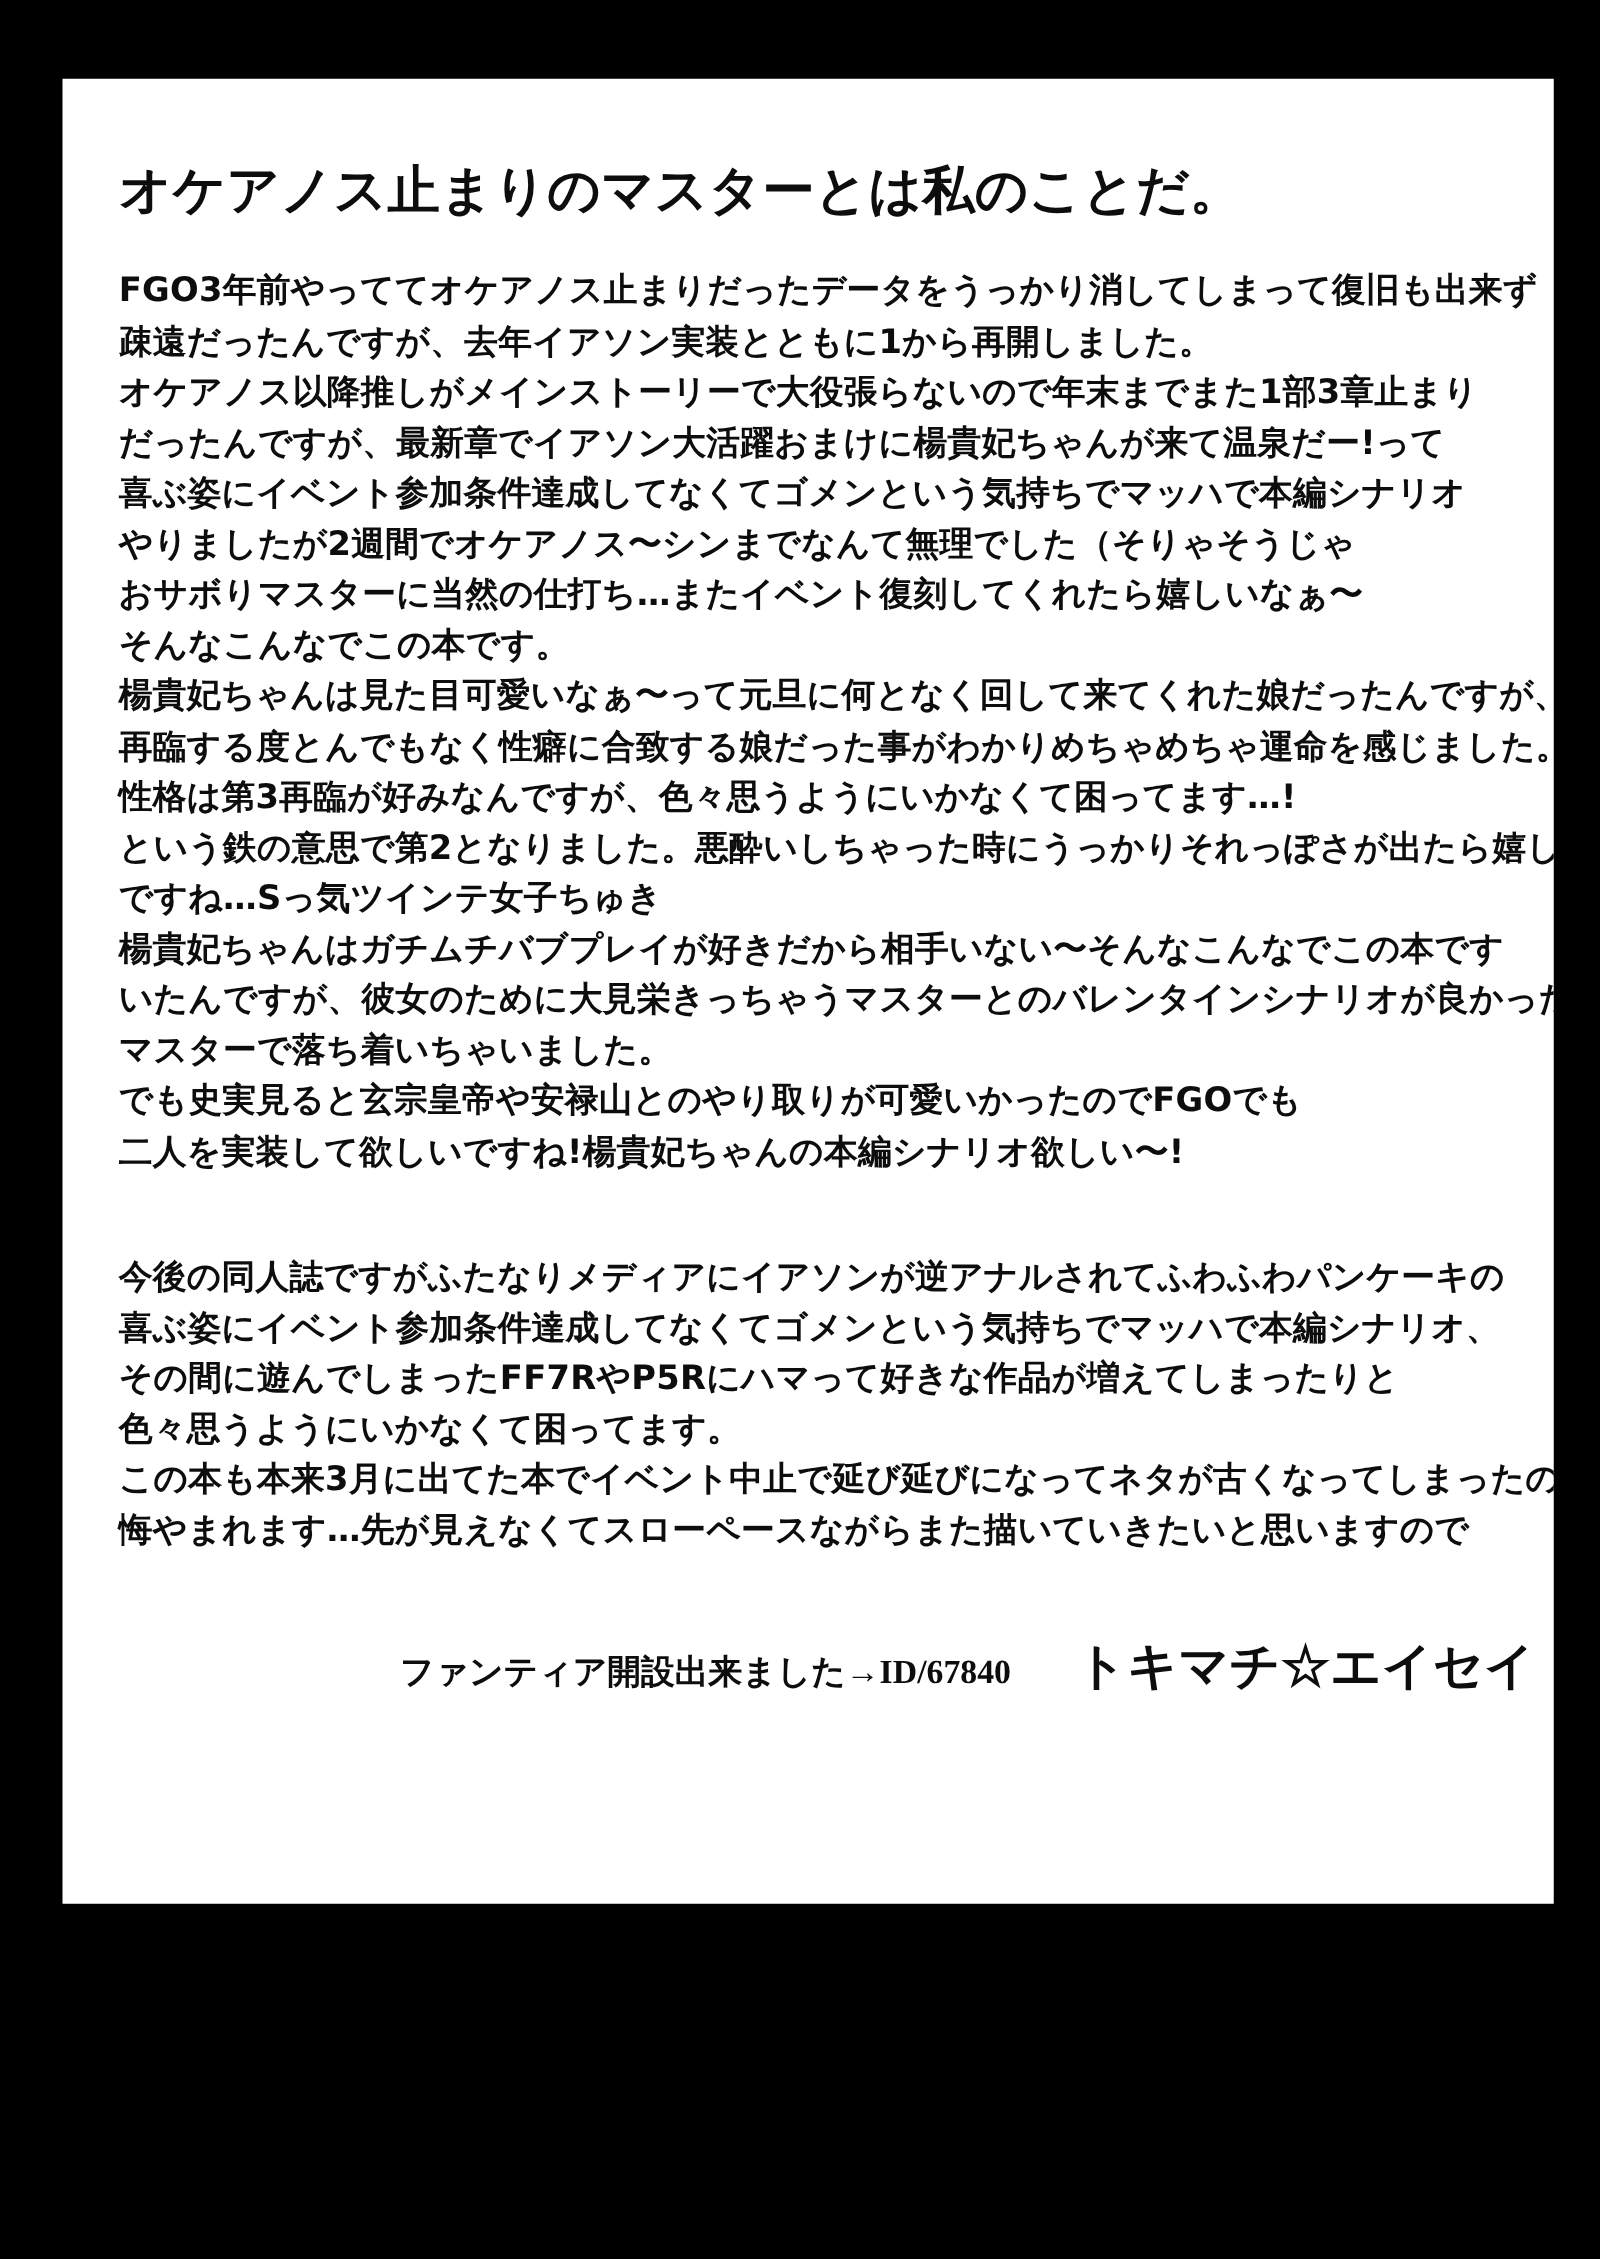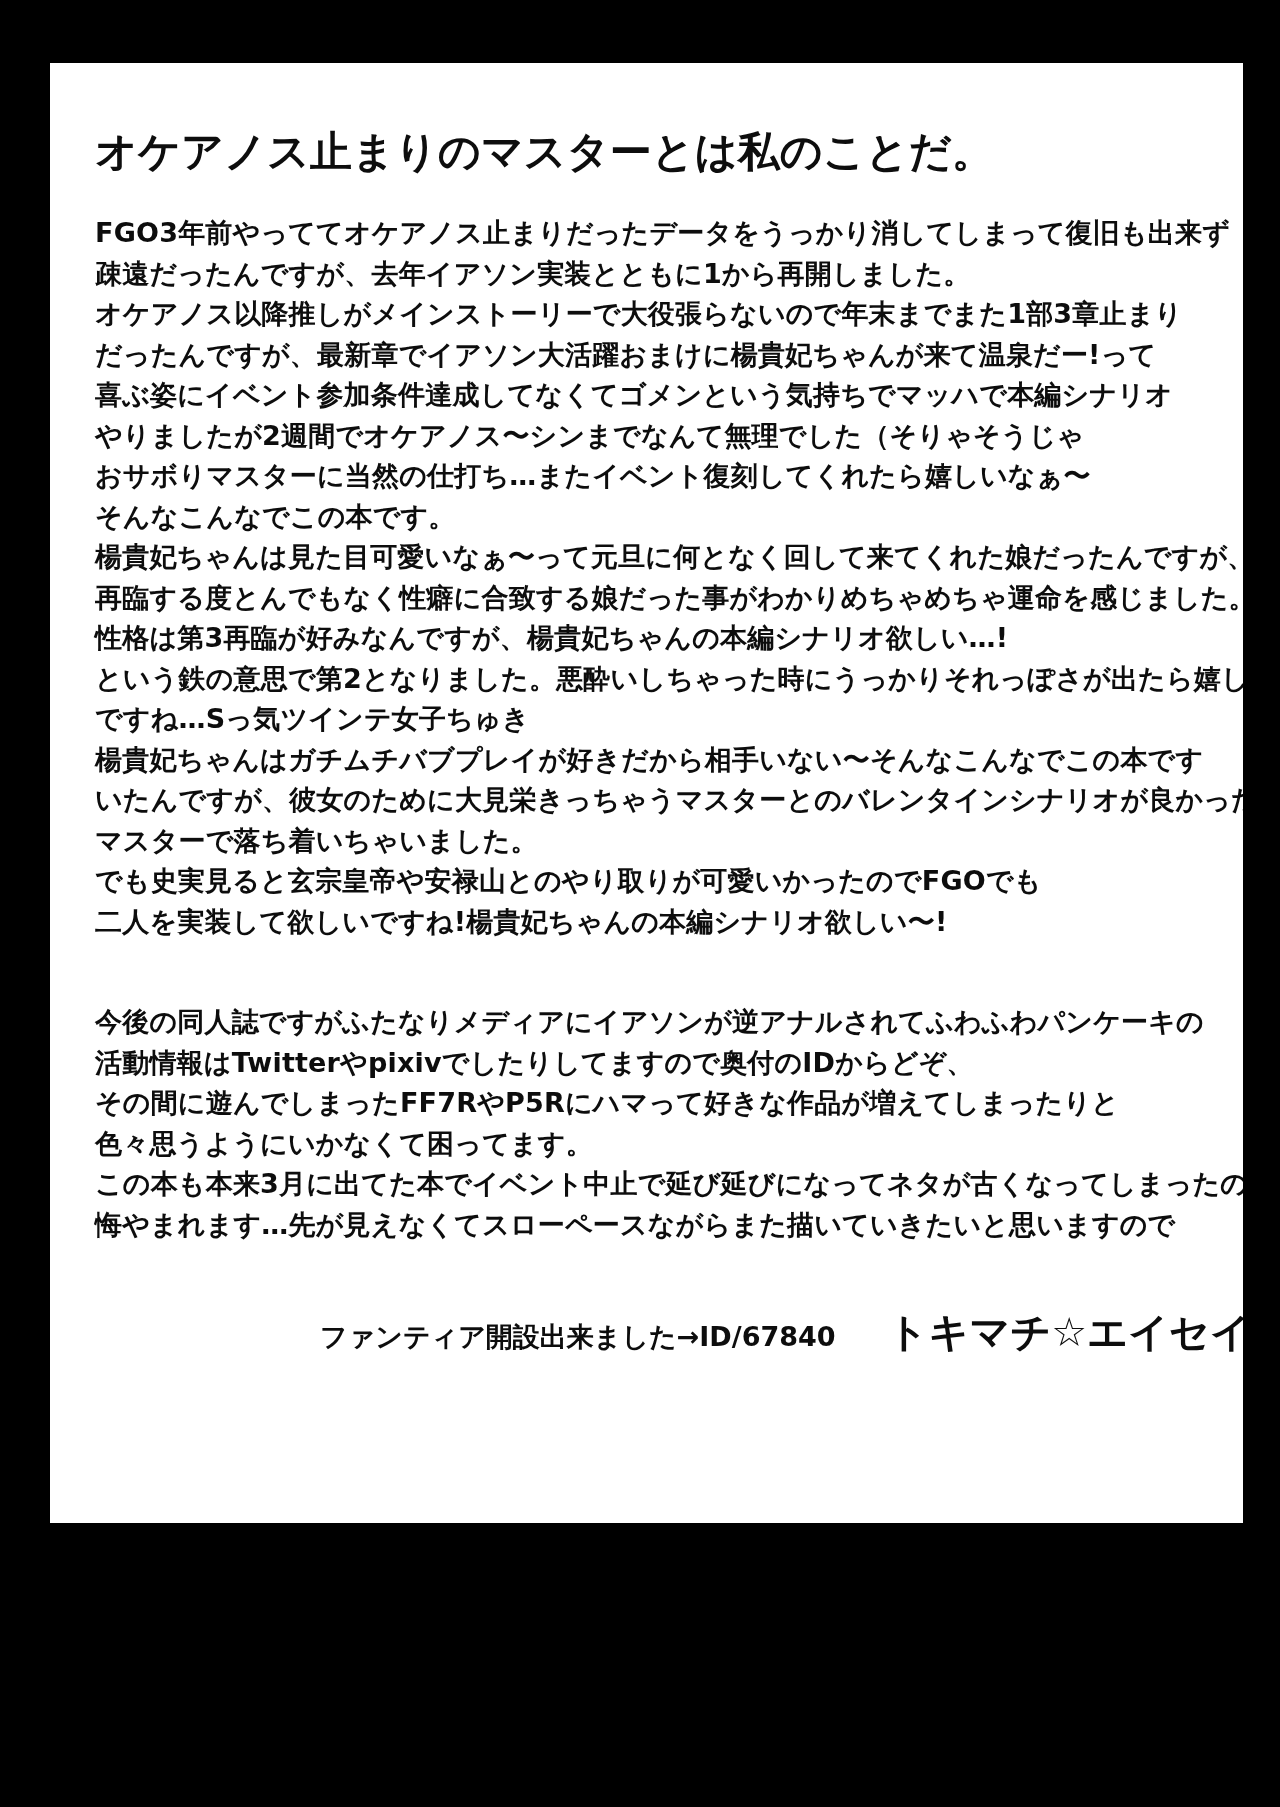--- a/index.html
+++ b/index.html
@@ -84,7 +84,7 @@
       <div class="line">そんなこんなでこの本です。</div>
       <div class="line">楊貴妃ちゃんは見た目可愛いなぁ〜って元旦に何となく回して来てくれた娘だったんですが、</div>
       <div class="line">再臨する度とんでもなく性癖に合致する娘だった事がわかりめちゃめちゃ運命を感じました。</div>
-      <div class="line">性格は第3再臨が好みなんですが、楊貴妃ちゃんの本編シナリオ欲しい…!</div>
+      <div class="line">性格は第3再臨が好みなんですが、色々思うようにいかなくて困ってます…!</div>
       <div class="line">という鉄の意思で第2となりました。悪酔いしちゃった時にうっかりそれっぽさが出たら嬉しい</div>
       <div class="line">ですね…Sっ気ツインテ女子ちゅき</div>
       <div class="line">楊貴妃ちゃんはガチムチバブプレイが好きだから相手いない〜そんなこんなでこの本です</div>

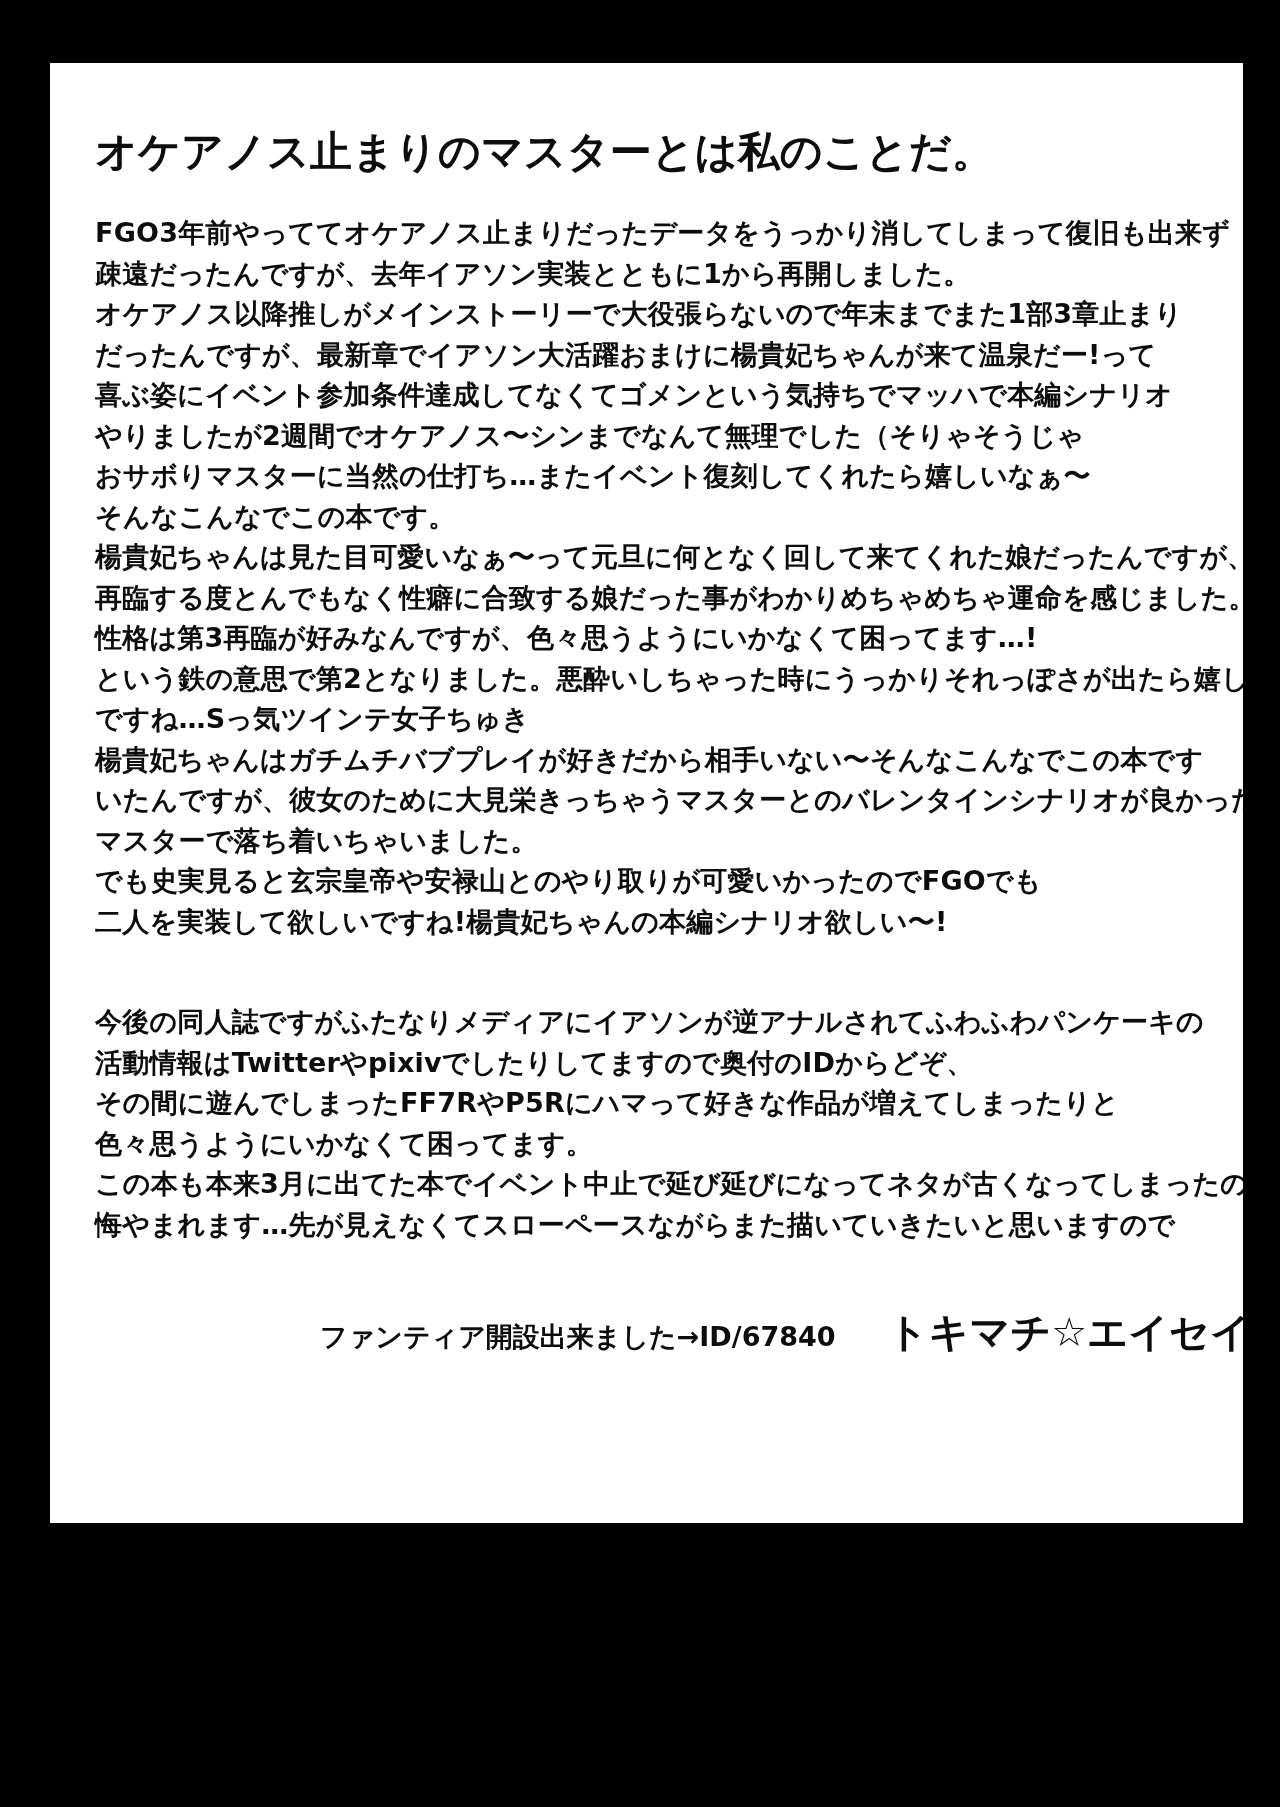--- a/index.html
+++ b/index.html
@@ -97,7 +97,7 @@
 
     <div class="para gap-large">
       <div class="line">今後の同人誌ですがふたなりメディアにイアソンが逆アナルされてふわふわパンケーキの</div>
-      <div class="line">活動情報はTwitterやpixivでしたりしてますので奥付のIDからどぞ、</div>
+      <div class="line">喜ぶ姿にイベント参加条件達成してなくてゴメンという気持ちでマッハで本編シナリオ、</div>
       <div class="line">その間に遊んでしまったFF7RやP5Rにハマって好きな作品が増えてしまったりと</div>
       <div class="line">色々思うようにいかなくて困ってます。</div>
       <div class="line">この本も本来3月に出てた本でイベント中止で延び延びになってネタが古くなってしまったのが</div>

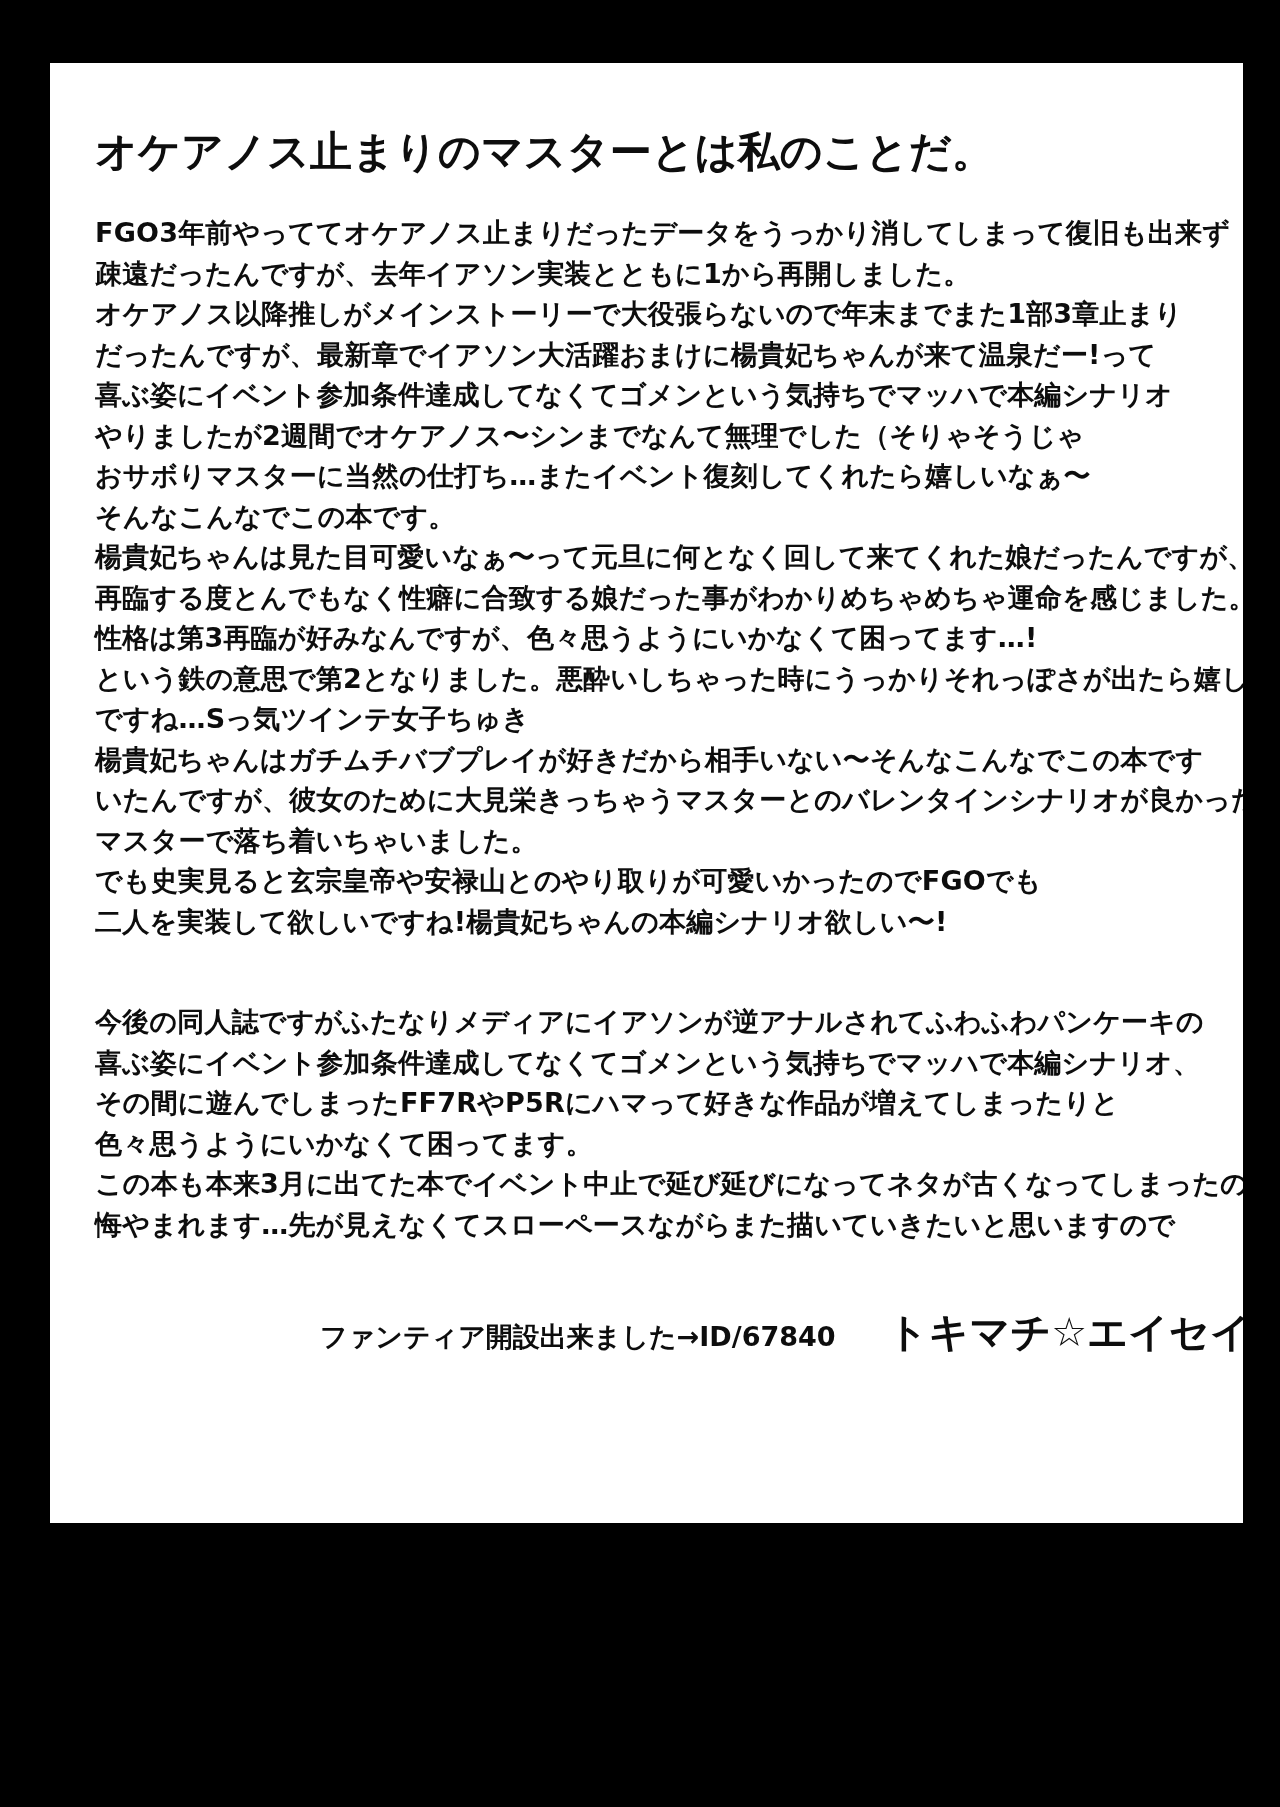--- a/index.html
+++ b/index.html
@@ -53,6 +53,7 @@
     display: flex;
     align-items: baseline;
     gap: 52px;
+    font-family: Liberation Serif, serif;
   }
   .fantia-note {
     font-size: 27px;

